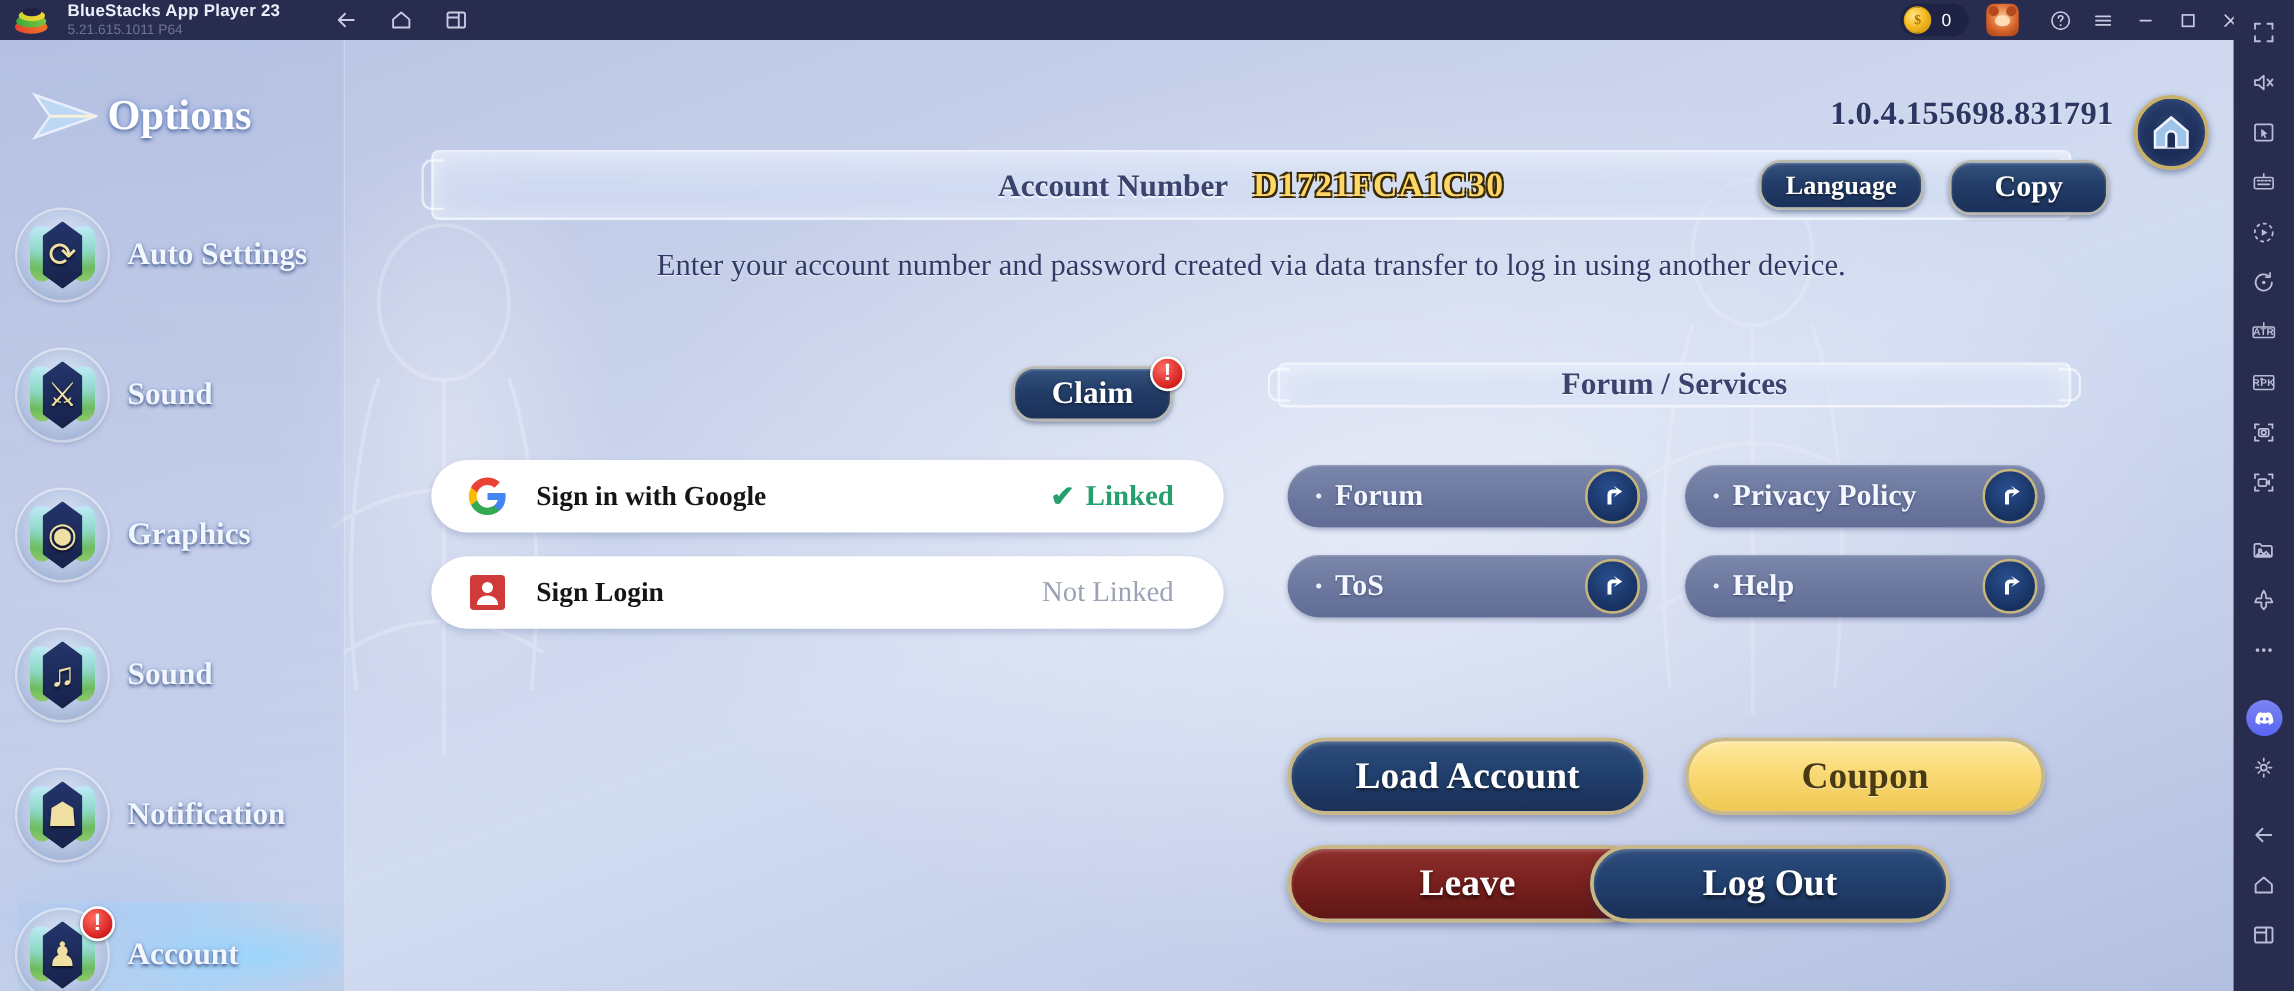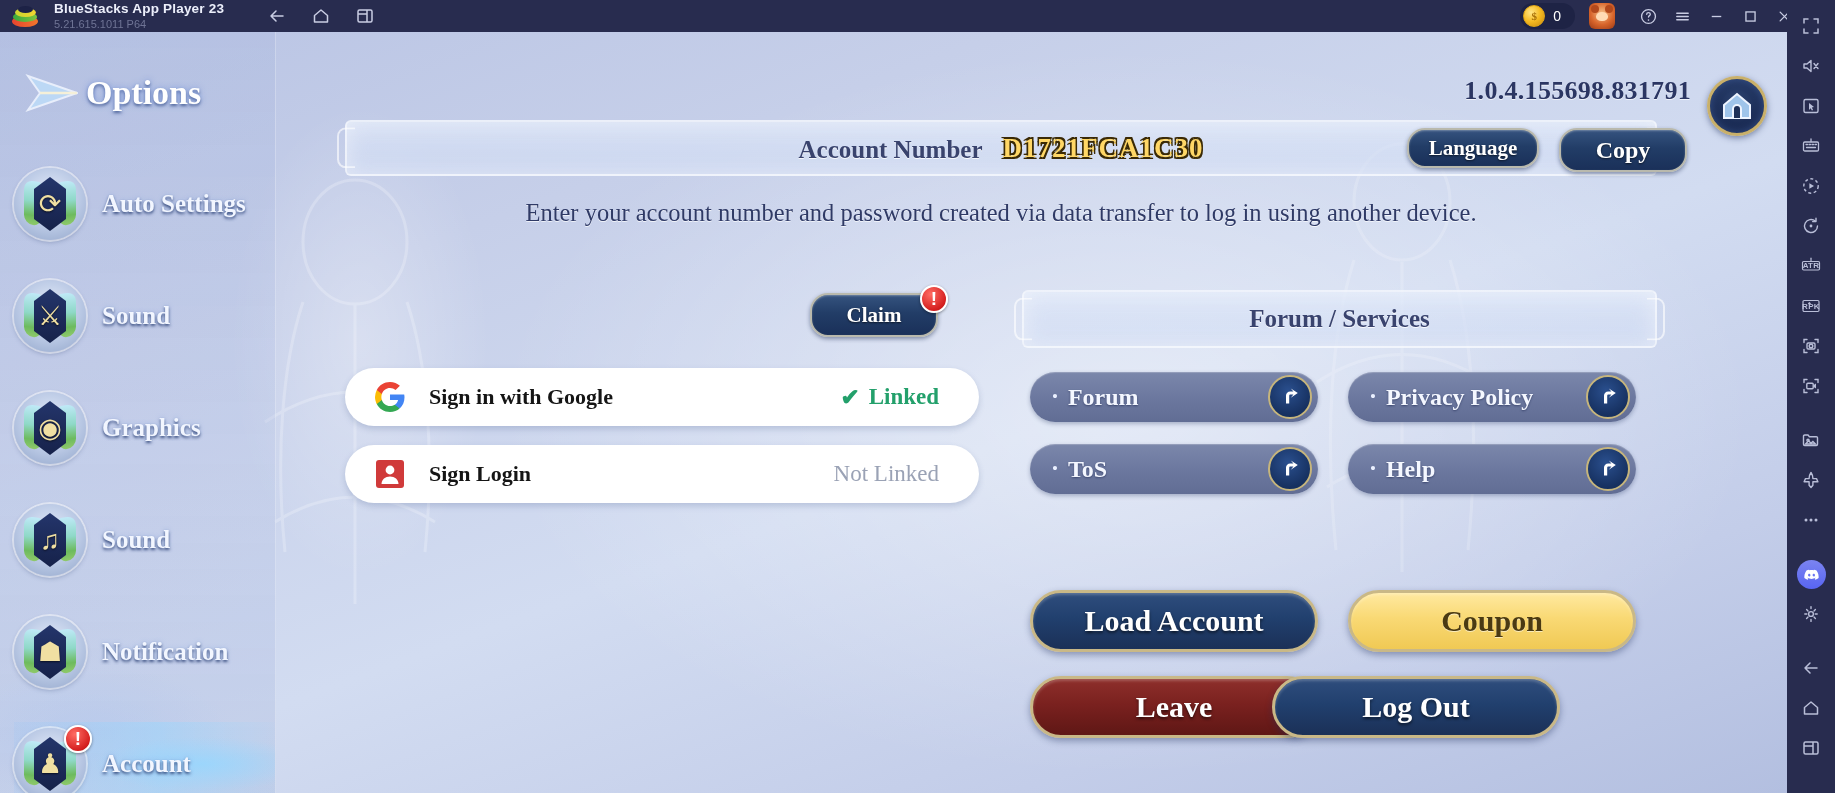--- a/index.html
+++ b/index.html
@@ -133,7 +133,7 @@
   #sync-panel{ left:345px; top:258px; width:610px; height:48px;}
   #sync-label{ color:#39436e; font-size:25px; font-weight:bold; position:absolute; left:220px;
                text-shadow:0 1px 0 rgba(255,255,255,.8);}
-  #btn-claim{ position:absolute; left:810px; top:261px; width:128px;height:44px; font-size:21px;}
+  #btn-claim{ position:absolute; left:810px; top:261px; width:128px;height:44px; font-size:25px;}
   #claim-badge{ left:920px; top:253px; }
 
   #forum-panel{ left:1022px; top:258px; width:635px; height:58px;}

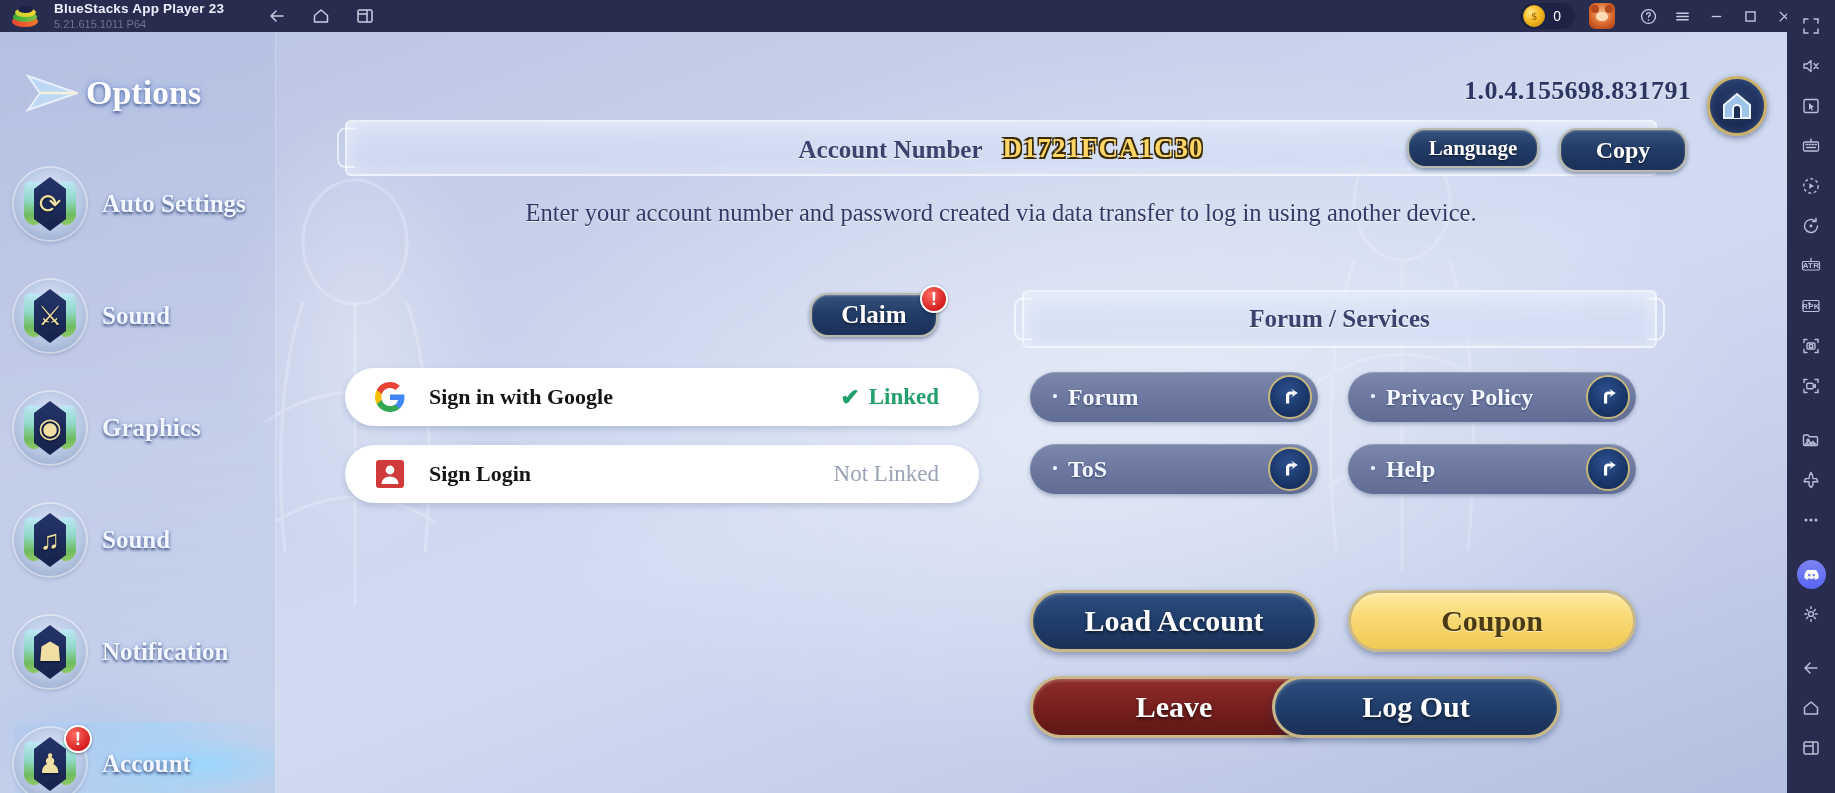--- a/index.html
+++ b/index.html
@@ -136,7 +136,7 @@
   #btn-claim{ position:absolute; left:810px; top:261px; width:128px;height:44px; font-size:25px;}
   #claim-badge{ left:920px; top:253px; }
 
-  #forum-panel{ left:1022px; top:258px; width:635px; height:58px;}
+  #forum-panel{ left:1022px; top:258px; width:635px; height:36px;}
   #forum-title{ color:#39436e; font-size:25px; font-weight:bold;
                 text-shadow:0 1px 0 rgba(255,255,255,.8);}
 

